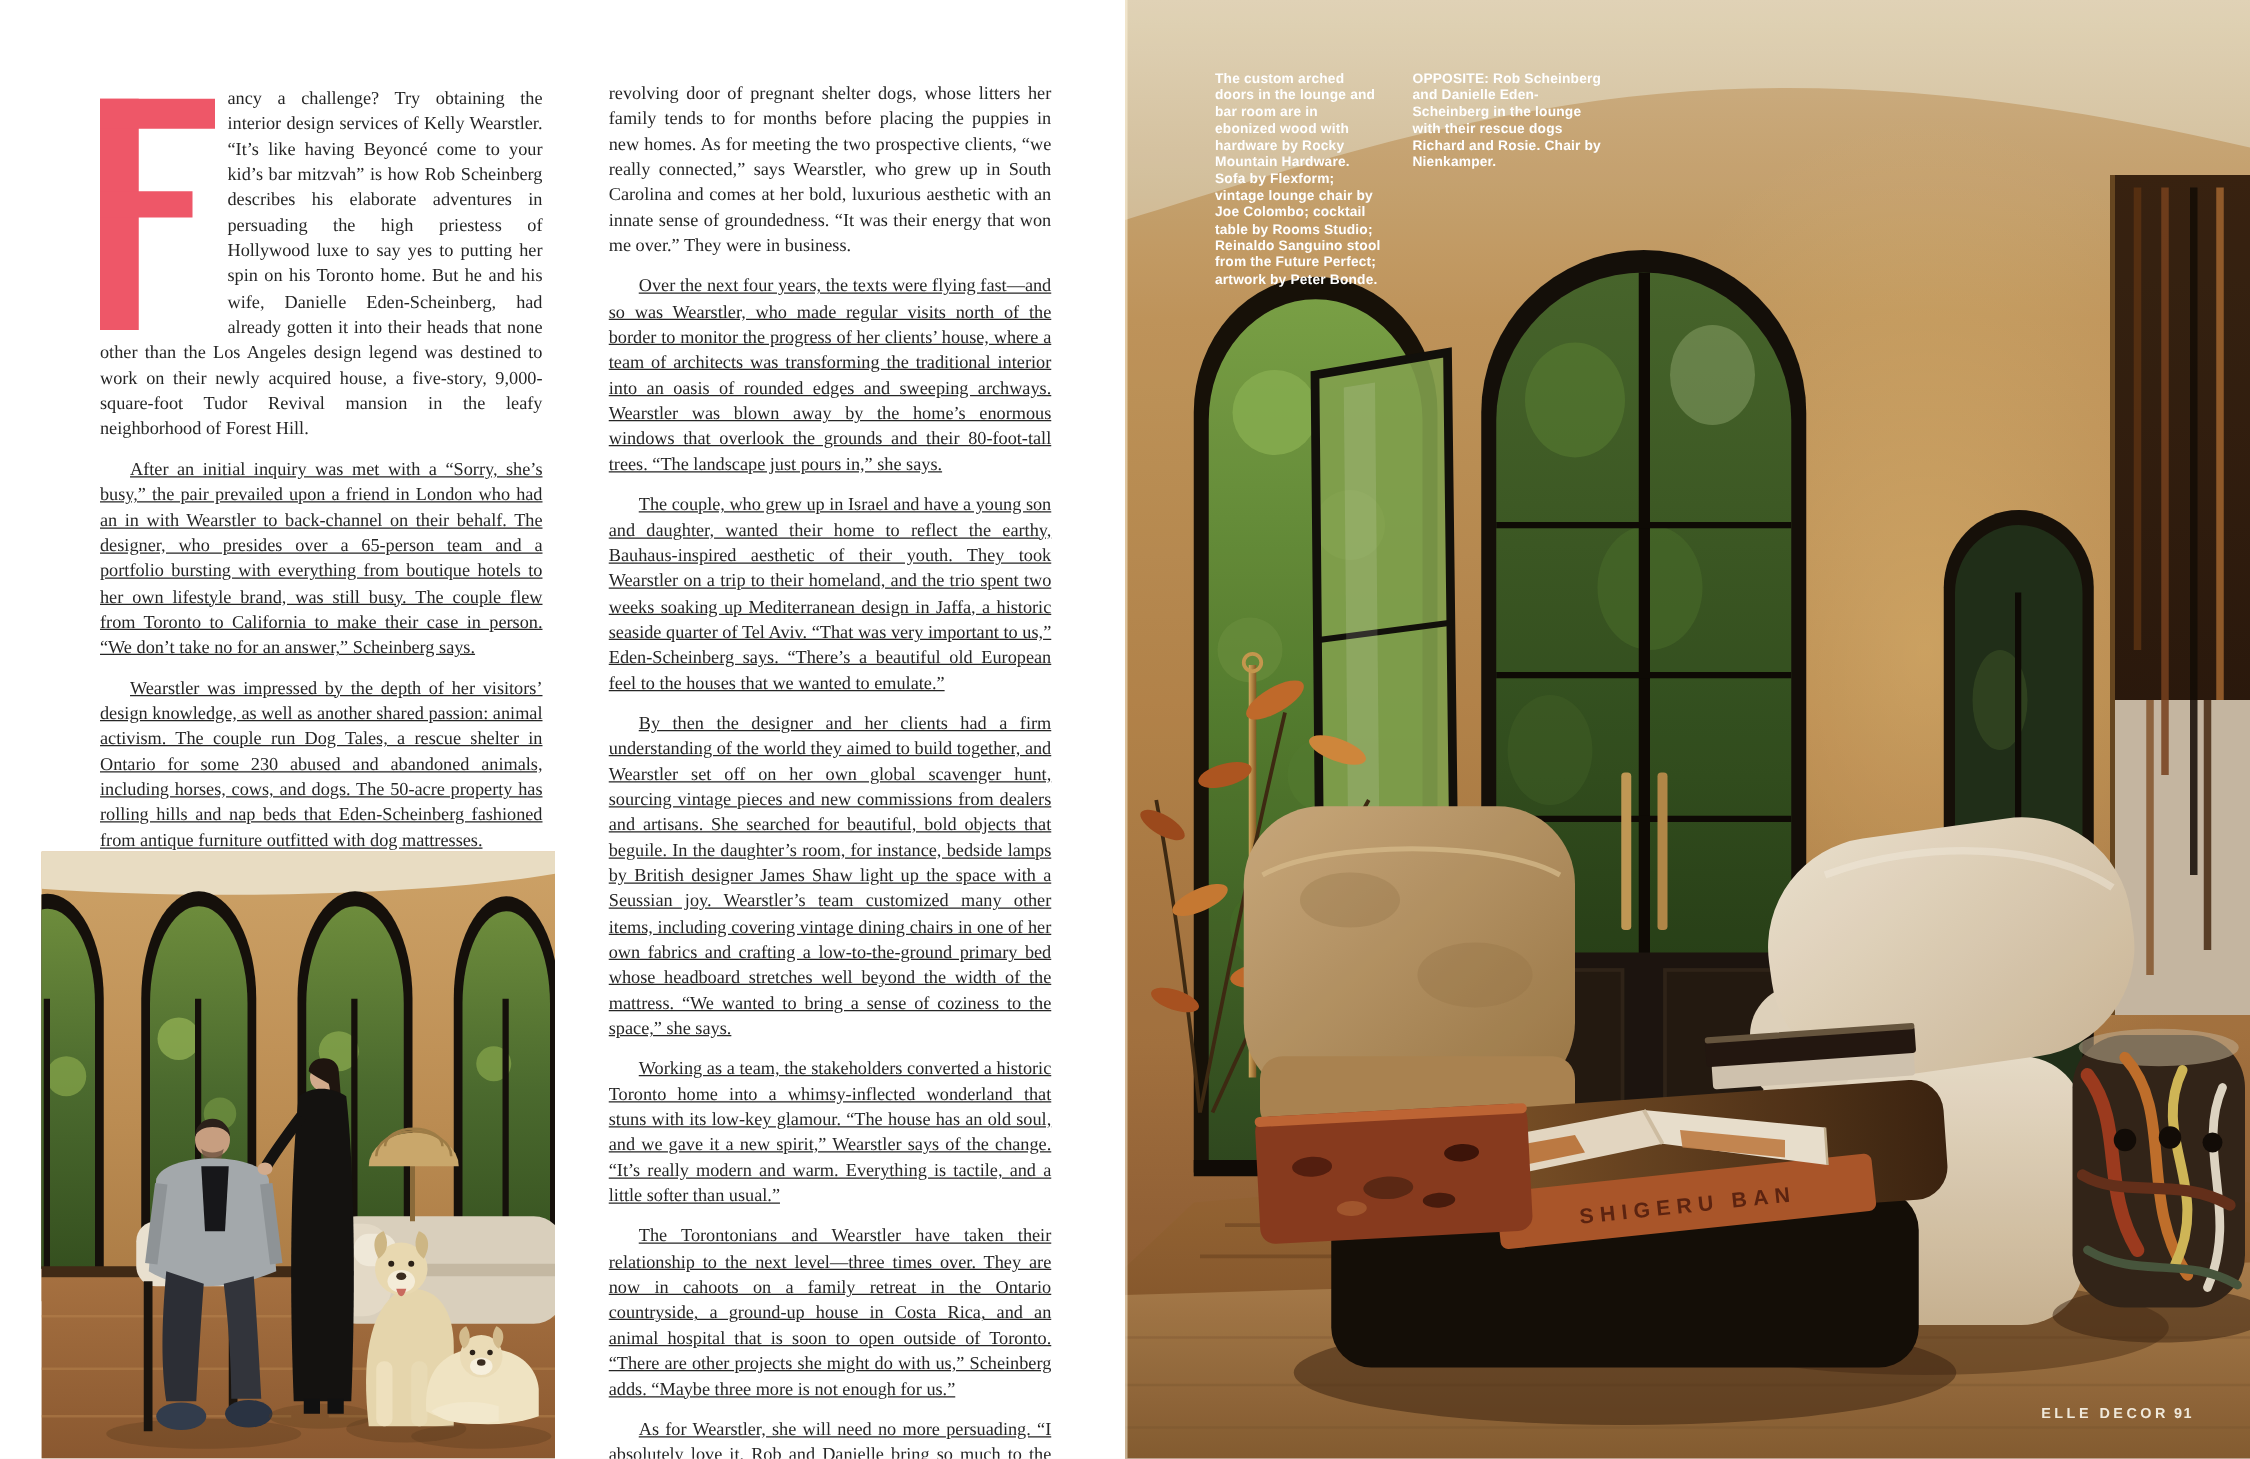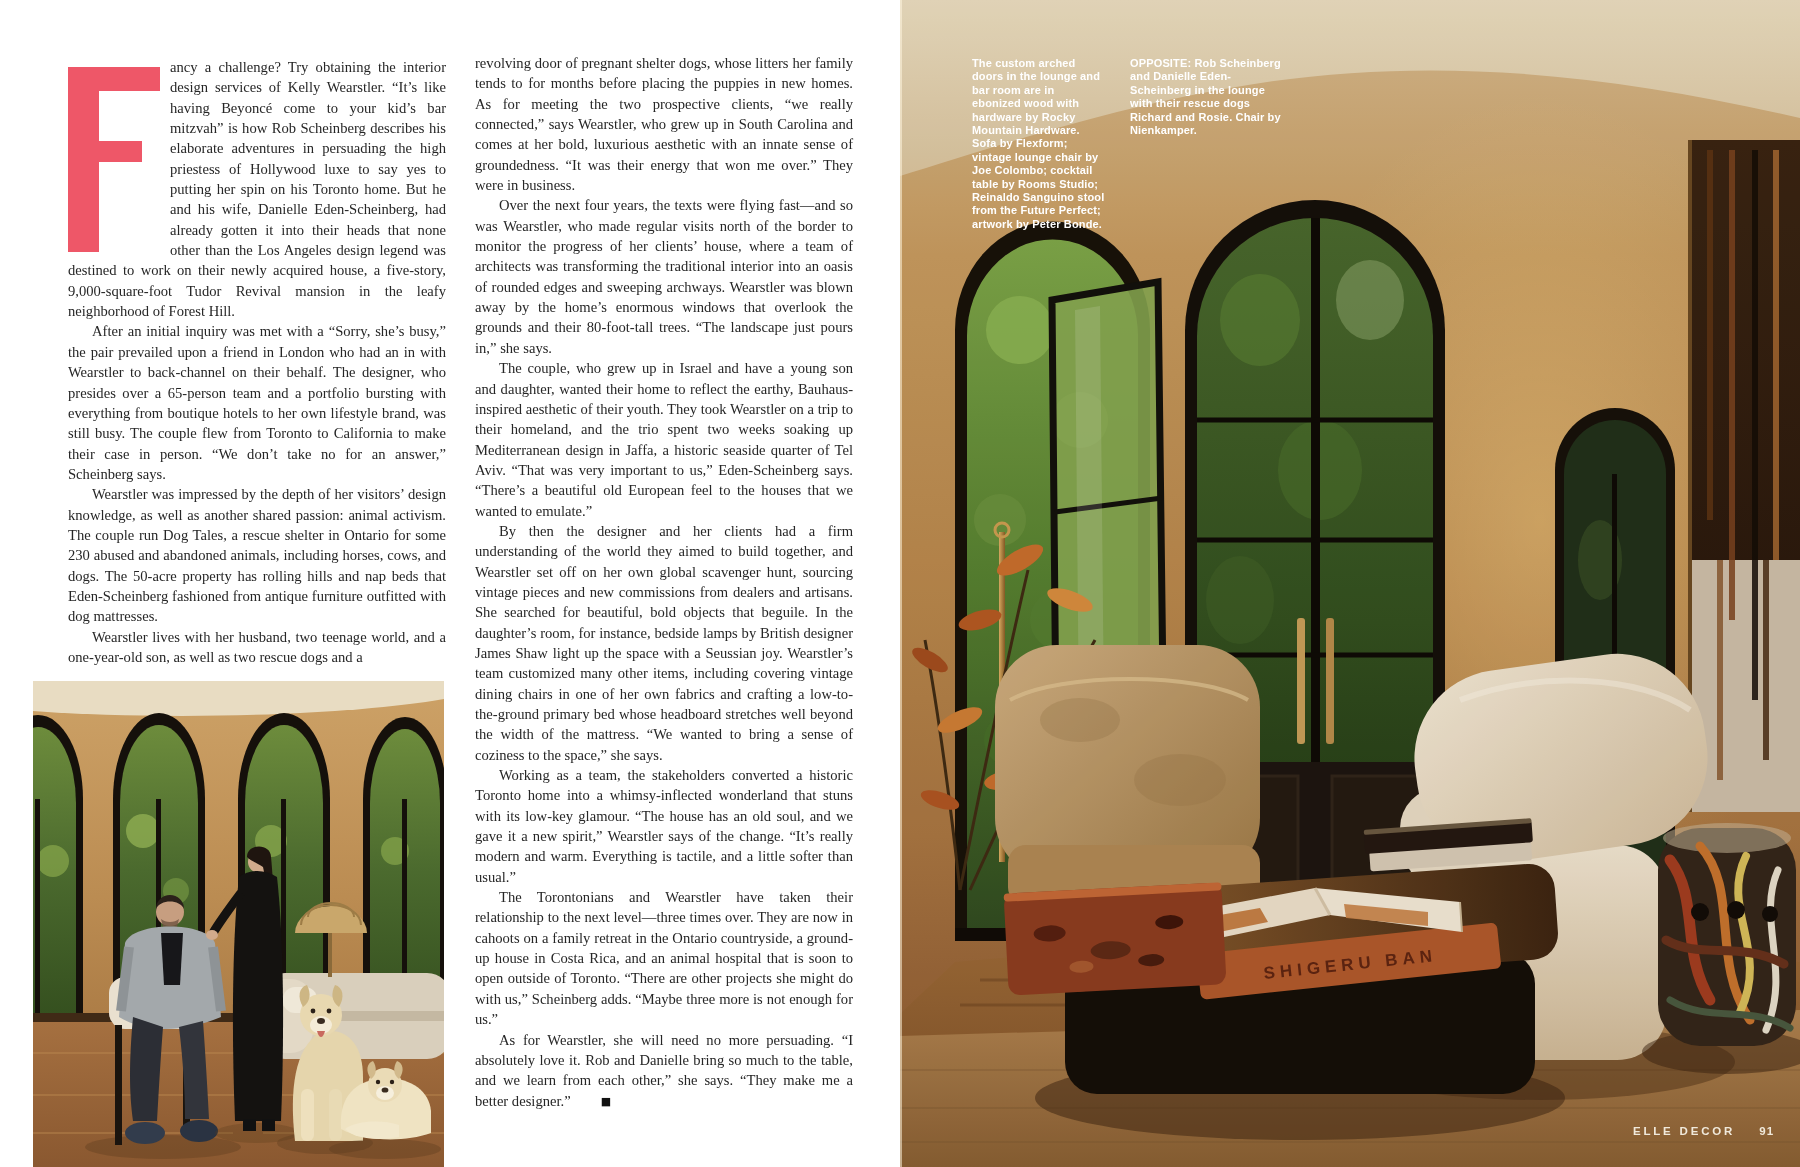--- a/index.html
+++ b/index.html
@@ -21,7 +21,7 @@
   }
   #col1{left:68px;top:57px;}
   #col2{left:475px;top:53px;}
-  .article-col p{margin:0;padding:0;}
+  .article-col p{margin:12px;padding:0;}
   .article-col p.indent{text-indent:24px;}
   
   .dropcap{

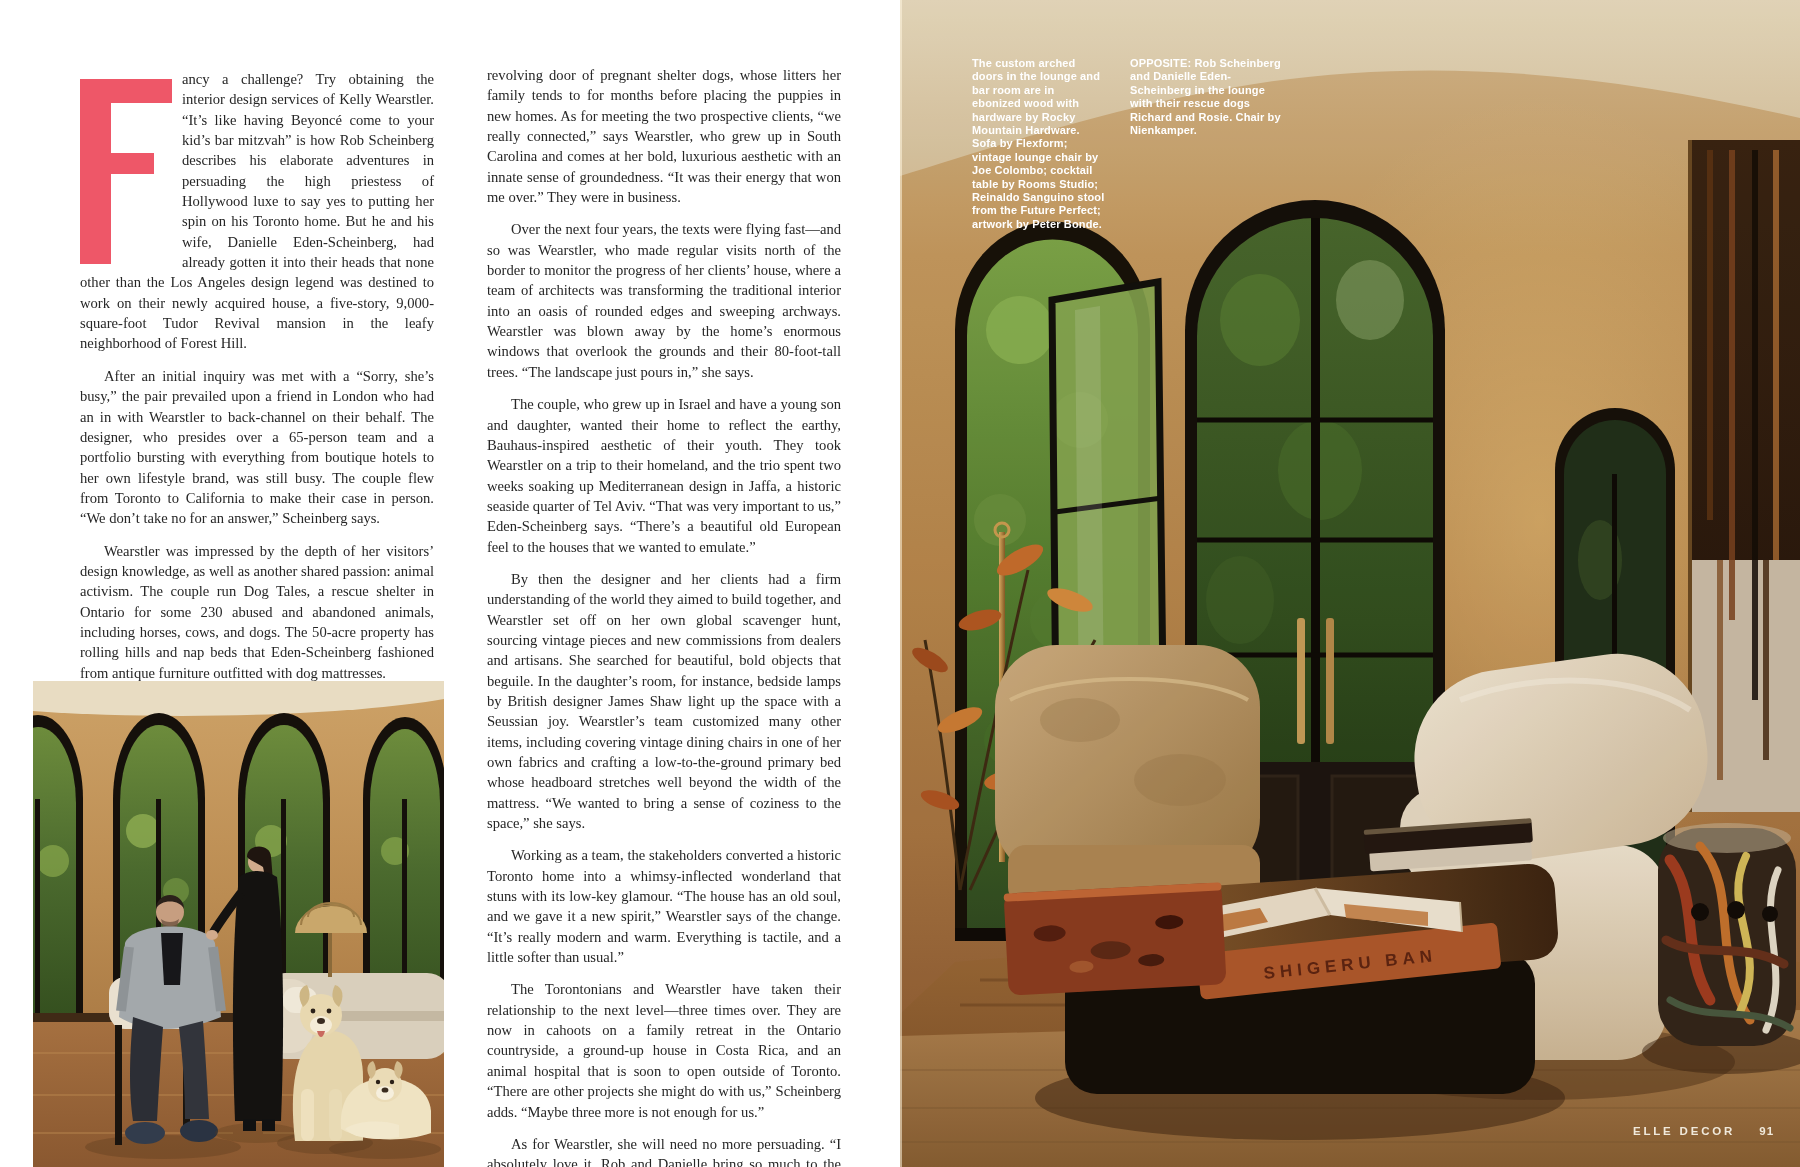--- a/index.html
+++ b/index.html
@@ -22,7 +22,7 @@
   #col1{left:68px;top:57px;}
   #col2{left:475px;top:53px;}
   .article-col p{margin:12px;padding:0;}
-  .article-col p.indent{text-indent:24px;}
+  .article-col p.indent{text-indent:24px;text-decoration:underline;}
   
   .dropcap{
     float:left;

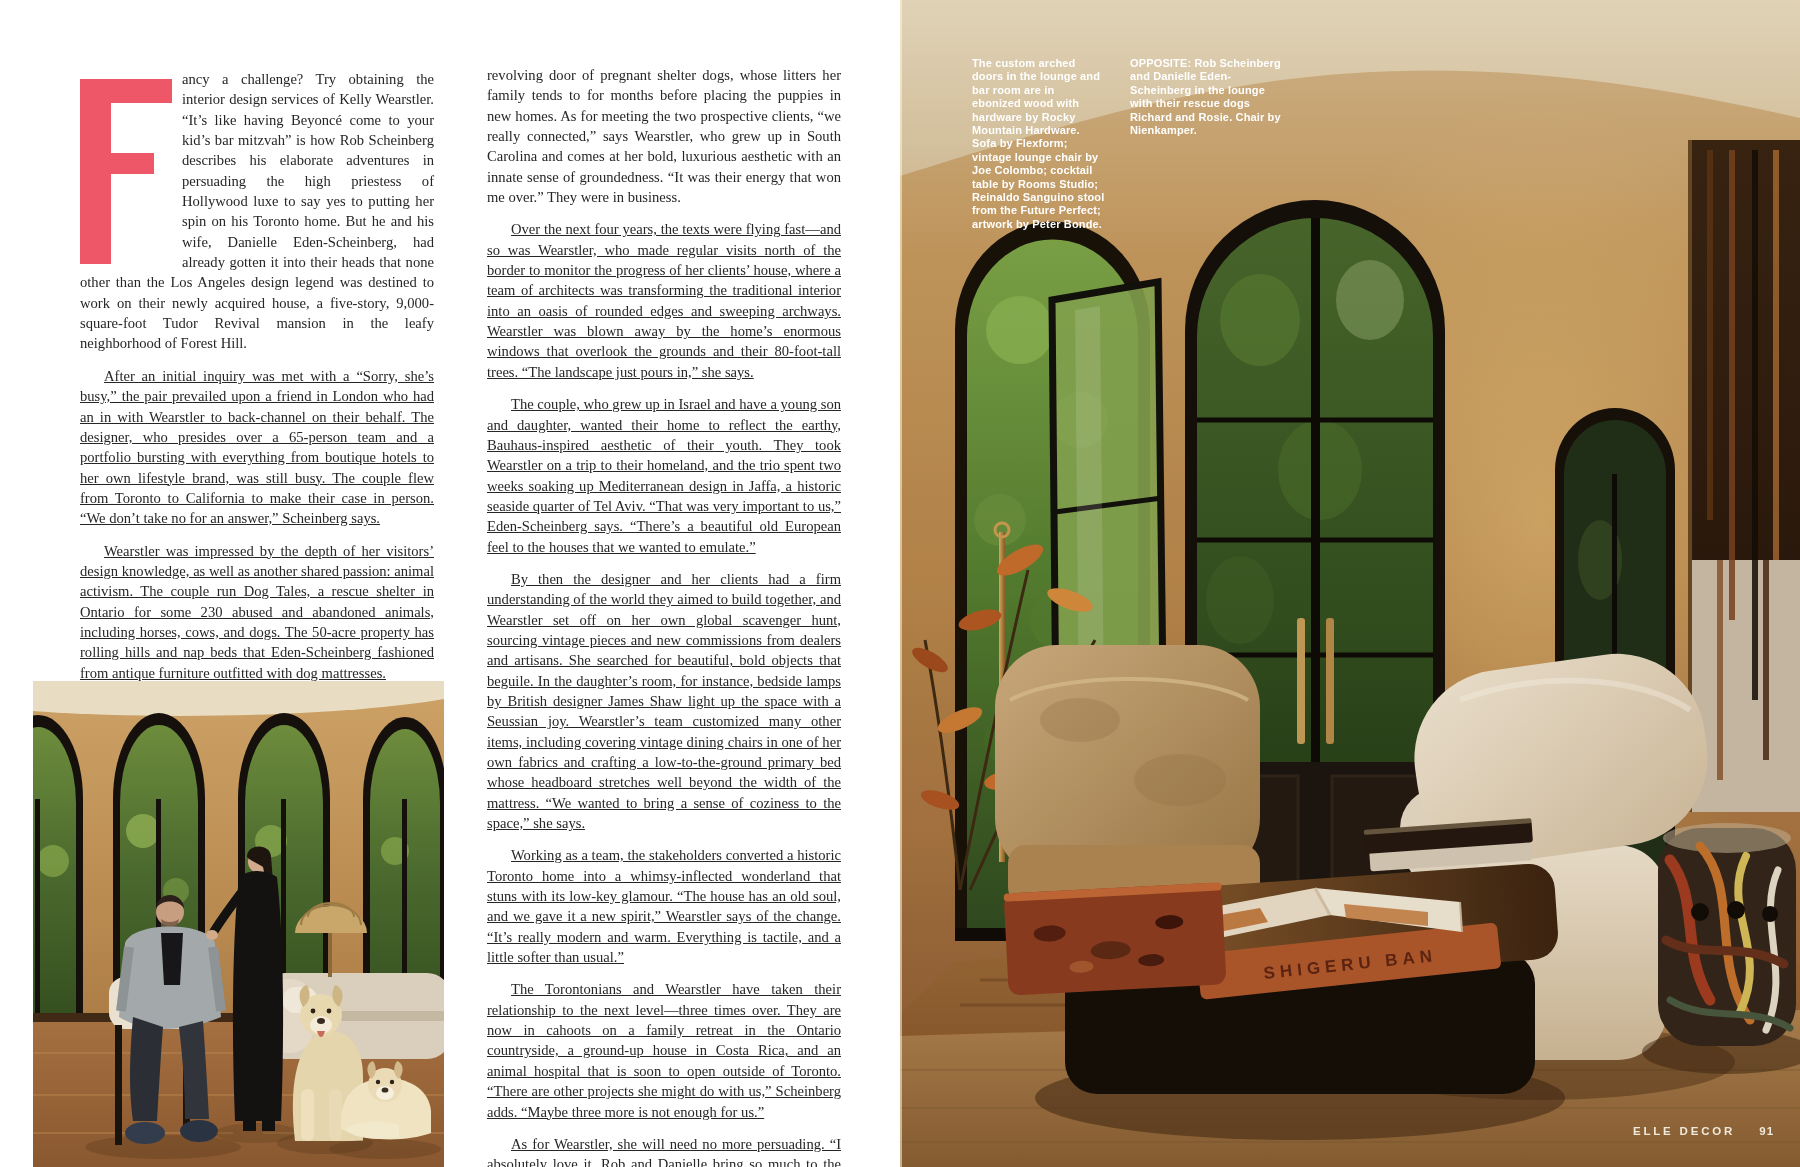--- a/index.html
+++ b/index.html
@@ -74,7 +74,7 @@
     letter-spacing:2.8px;
     white-space:nowrap;
   }
-  .folio .pagenum{margin-left:24px;letter-spacing:1.2px;}
+  .folio .pagenum{margin-left:4px;letter-spacing:1.2px;}
 </style>
 </head>
 <body>

